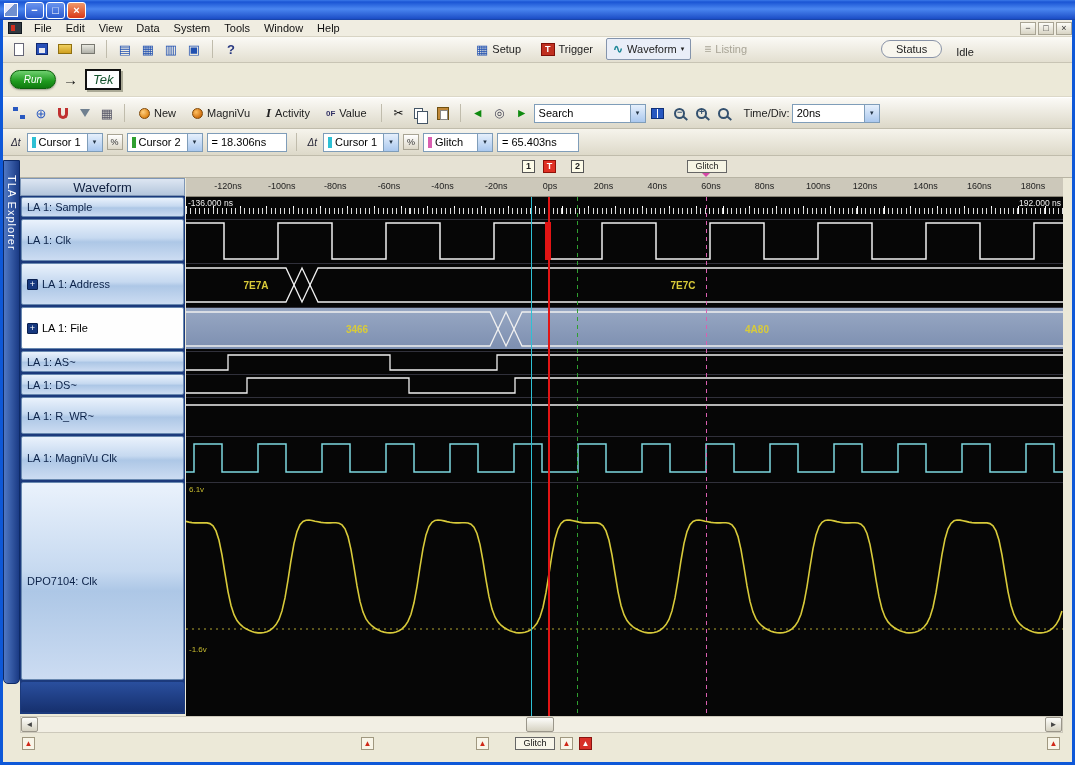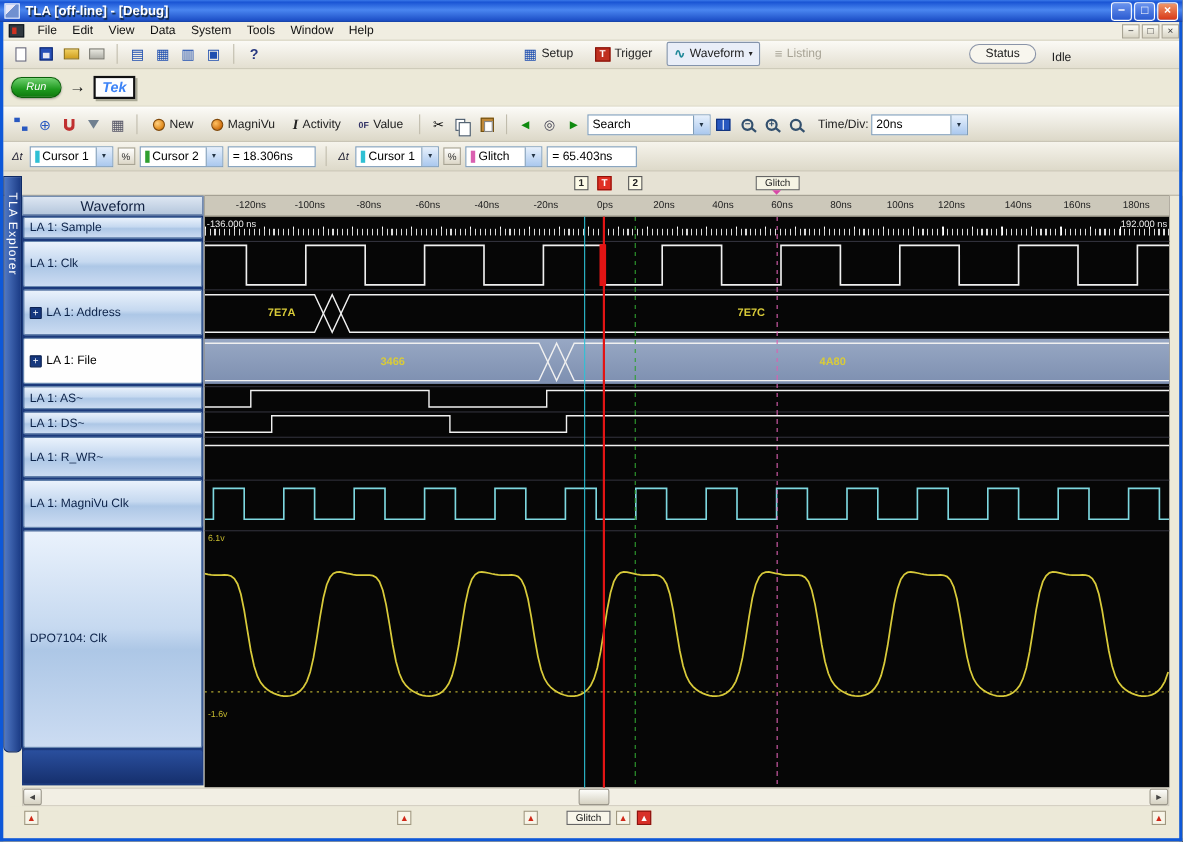--- a/index.html
+++ b/index.html
@@ -155,7 +155,6 @@
 
   <div id="titlebar">
     <span class="ticon"></span>
-    <span class="ttl">TLA [off-line] - [Debug]</span>
     <span class="wbtn min">−</span>
     <span class="wbtn max">□</span>
     <span class="wbtn cls">×</span>

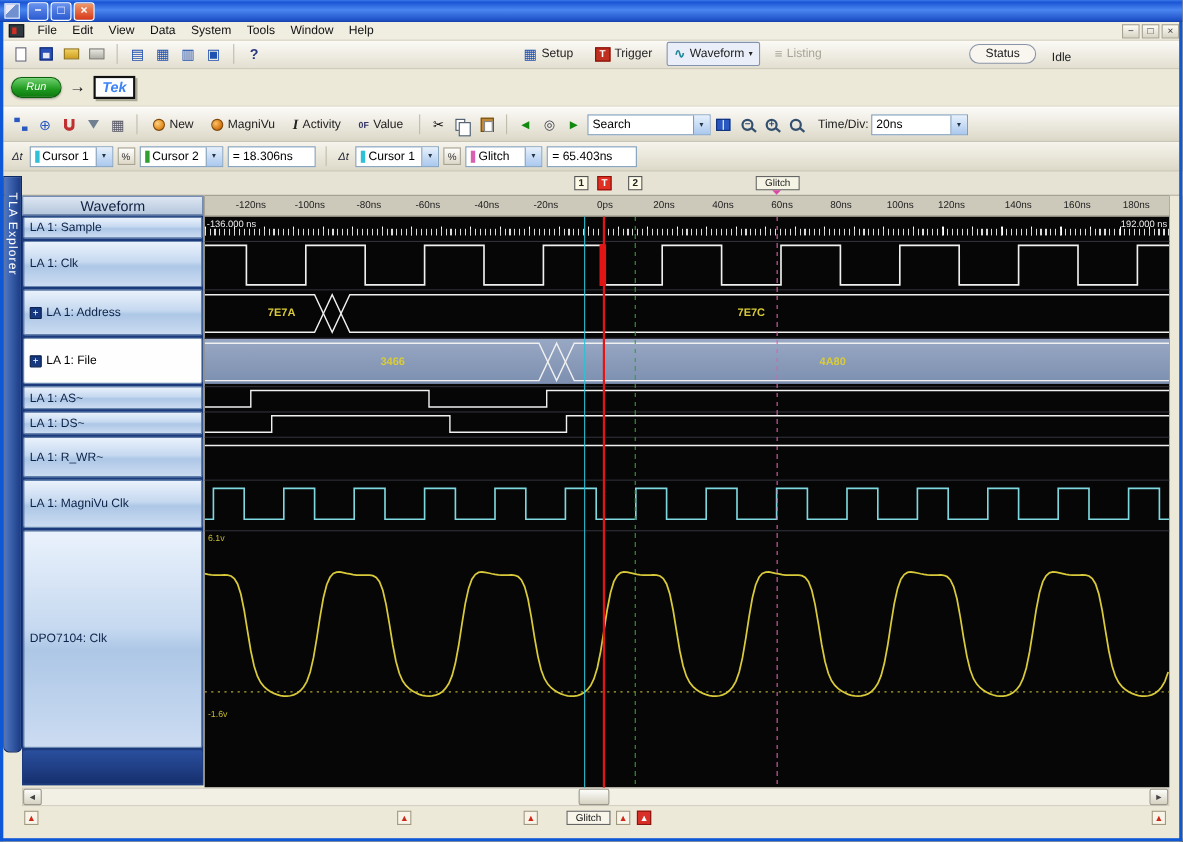--- a/index.html
+++ b/index.html
@@ -44,7 +44,7 @@
 #runbar{position:absolute;left:3px;right:3px;top:63px;height:34px;background:#ece9d8;display:flex;align-items:center;padding-left:7px;border-bottom:1px solid #dcd8c8}
 #runbtn{width:46px;height:19px;border-radius:10px;background:linear-gradient(180deg,#6fd06f,#1e9a1e 60%,#0f7a0f);border:1px solid #0a600a;color:#fff;font-size:10px;font-weight:normal;font-style:italic;display:flex;align-items:center;justify-content:center;box-shadow:0 1px 2px rgba(0,0,0,.35)}
 .runarrow{font-size:15px;margin:0 7px;color:#111}
-#teklogo{border:2px solid #111;background:#fdfdfd;color:#3b82f6;font-weight:bold;font-style:italic;font-size:13px;padding:0 6px;height:21px;display:flex;align-items:center;box-shadow:2px 2px 0 rgba(90,90,70,.45)}
+#teklogo{border:2px solid #111;background:#fdfdfd;color:#14532d;font-weight:normal;font-style:italic;font-size:13px;padding:0 6px;height:21px;display:flex;align-items:center;box-shadow:2px 2px 0 rgba(90,90,70,.45)}
 
 
 #toolbar2{position:absolute;left:3px;right:3px;top:97px;height:32px;background:linear-gradient(180deg,#fbfaf6,#dcd8c8);border-top:1px solid #fff;border-bottom:1px solid #c0bcac;display:flex;align-items:center;padding:0 6px;font-size:11px;gap:2px}

